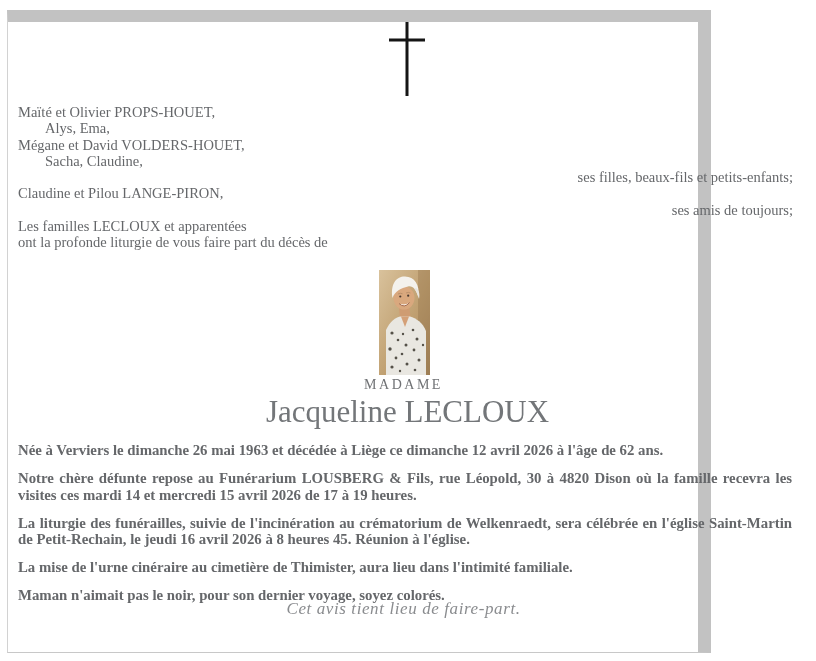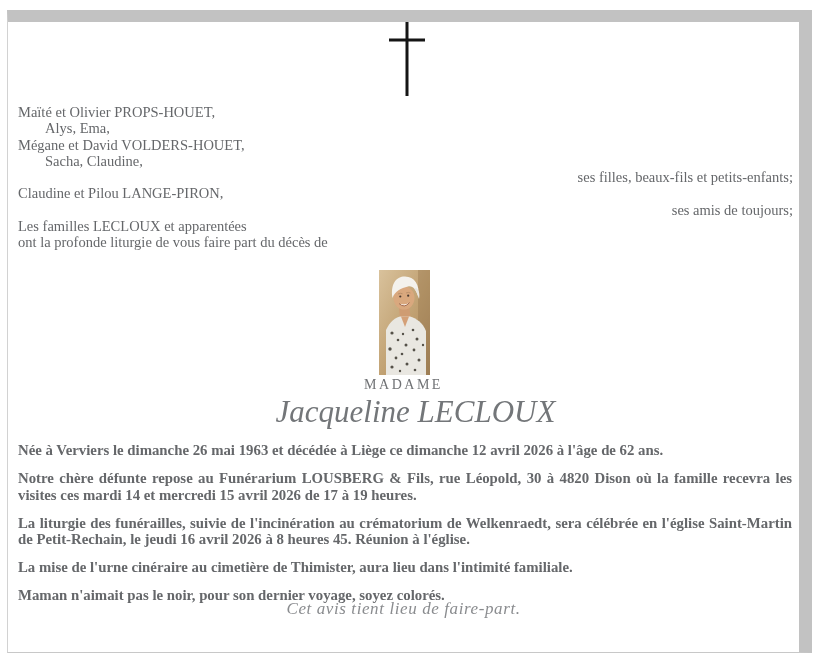--- a/index.html
+++ b/index.html
@@ -9,7 +9,7 @@
     -webkit-font-smoothing:antialiased;
   }
   .sheet{
-    position:absolute;left:7px;top:10px;width:805px;height:643px;
+    position:absolute;left:7px;top:10px;width:704px;height:643px;
     box-sizing:border-box;background:#ffffff;
     border-top:12px solid #c2c2c2;
     border-right:13px solid #c2c2c2;

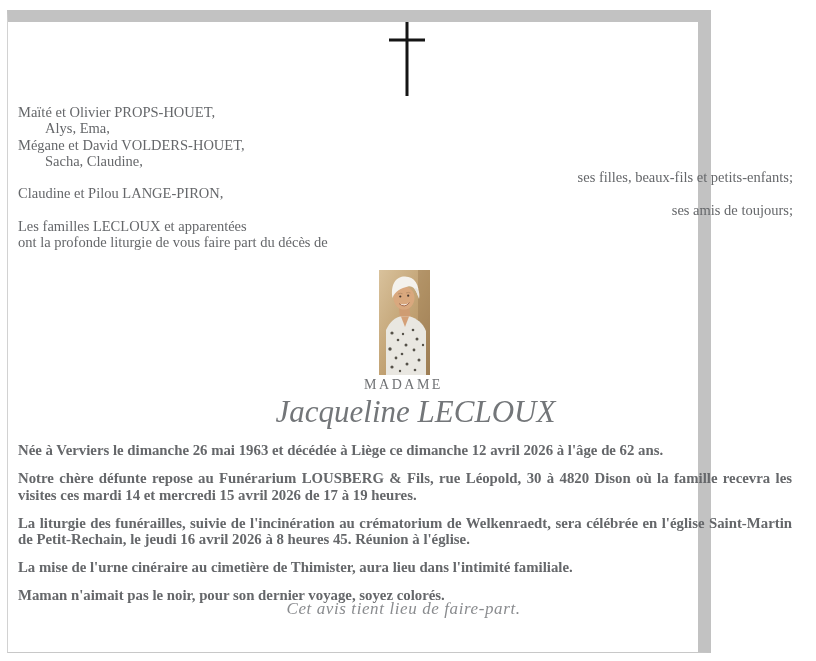--- a/index.html
+++ b/index.html
@@ -40,8 +40,8 @@
     font-size:14px;letter-spacing:2.5px;color:#707275;
   }
   .deceased-name{
-    position:absolute;top:372px;left:12px;width:100%;text-align:center;
-    font-size:31px;color:#737679;font-weight:400;margin:0;font-style:italic;
+    position:absolute;top:372px;left:4px;width:100%;text-align:center;
+    font-size:31px;color:#737679;font-weight:400;margin:0;
   }
 
   .paras{

